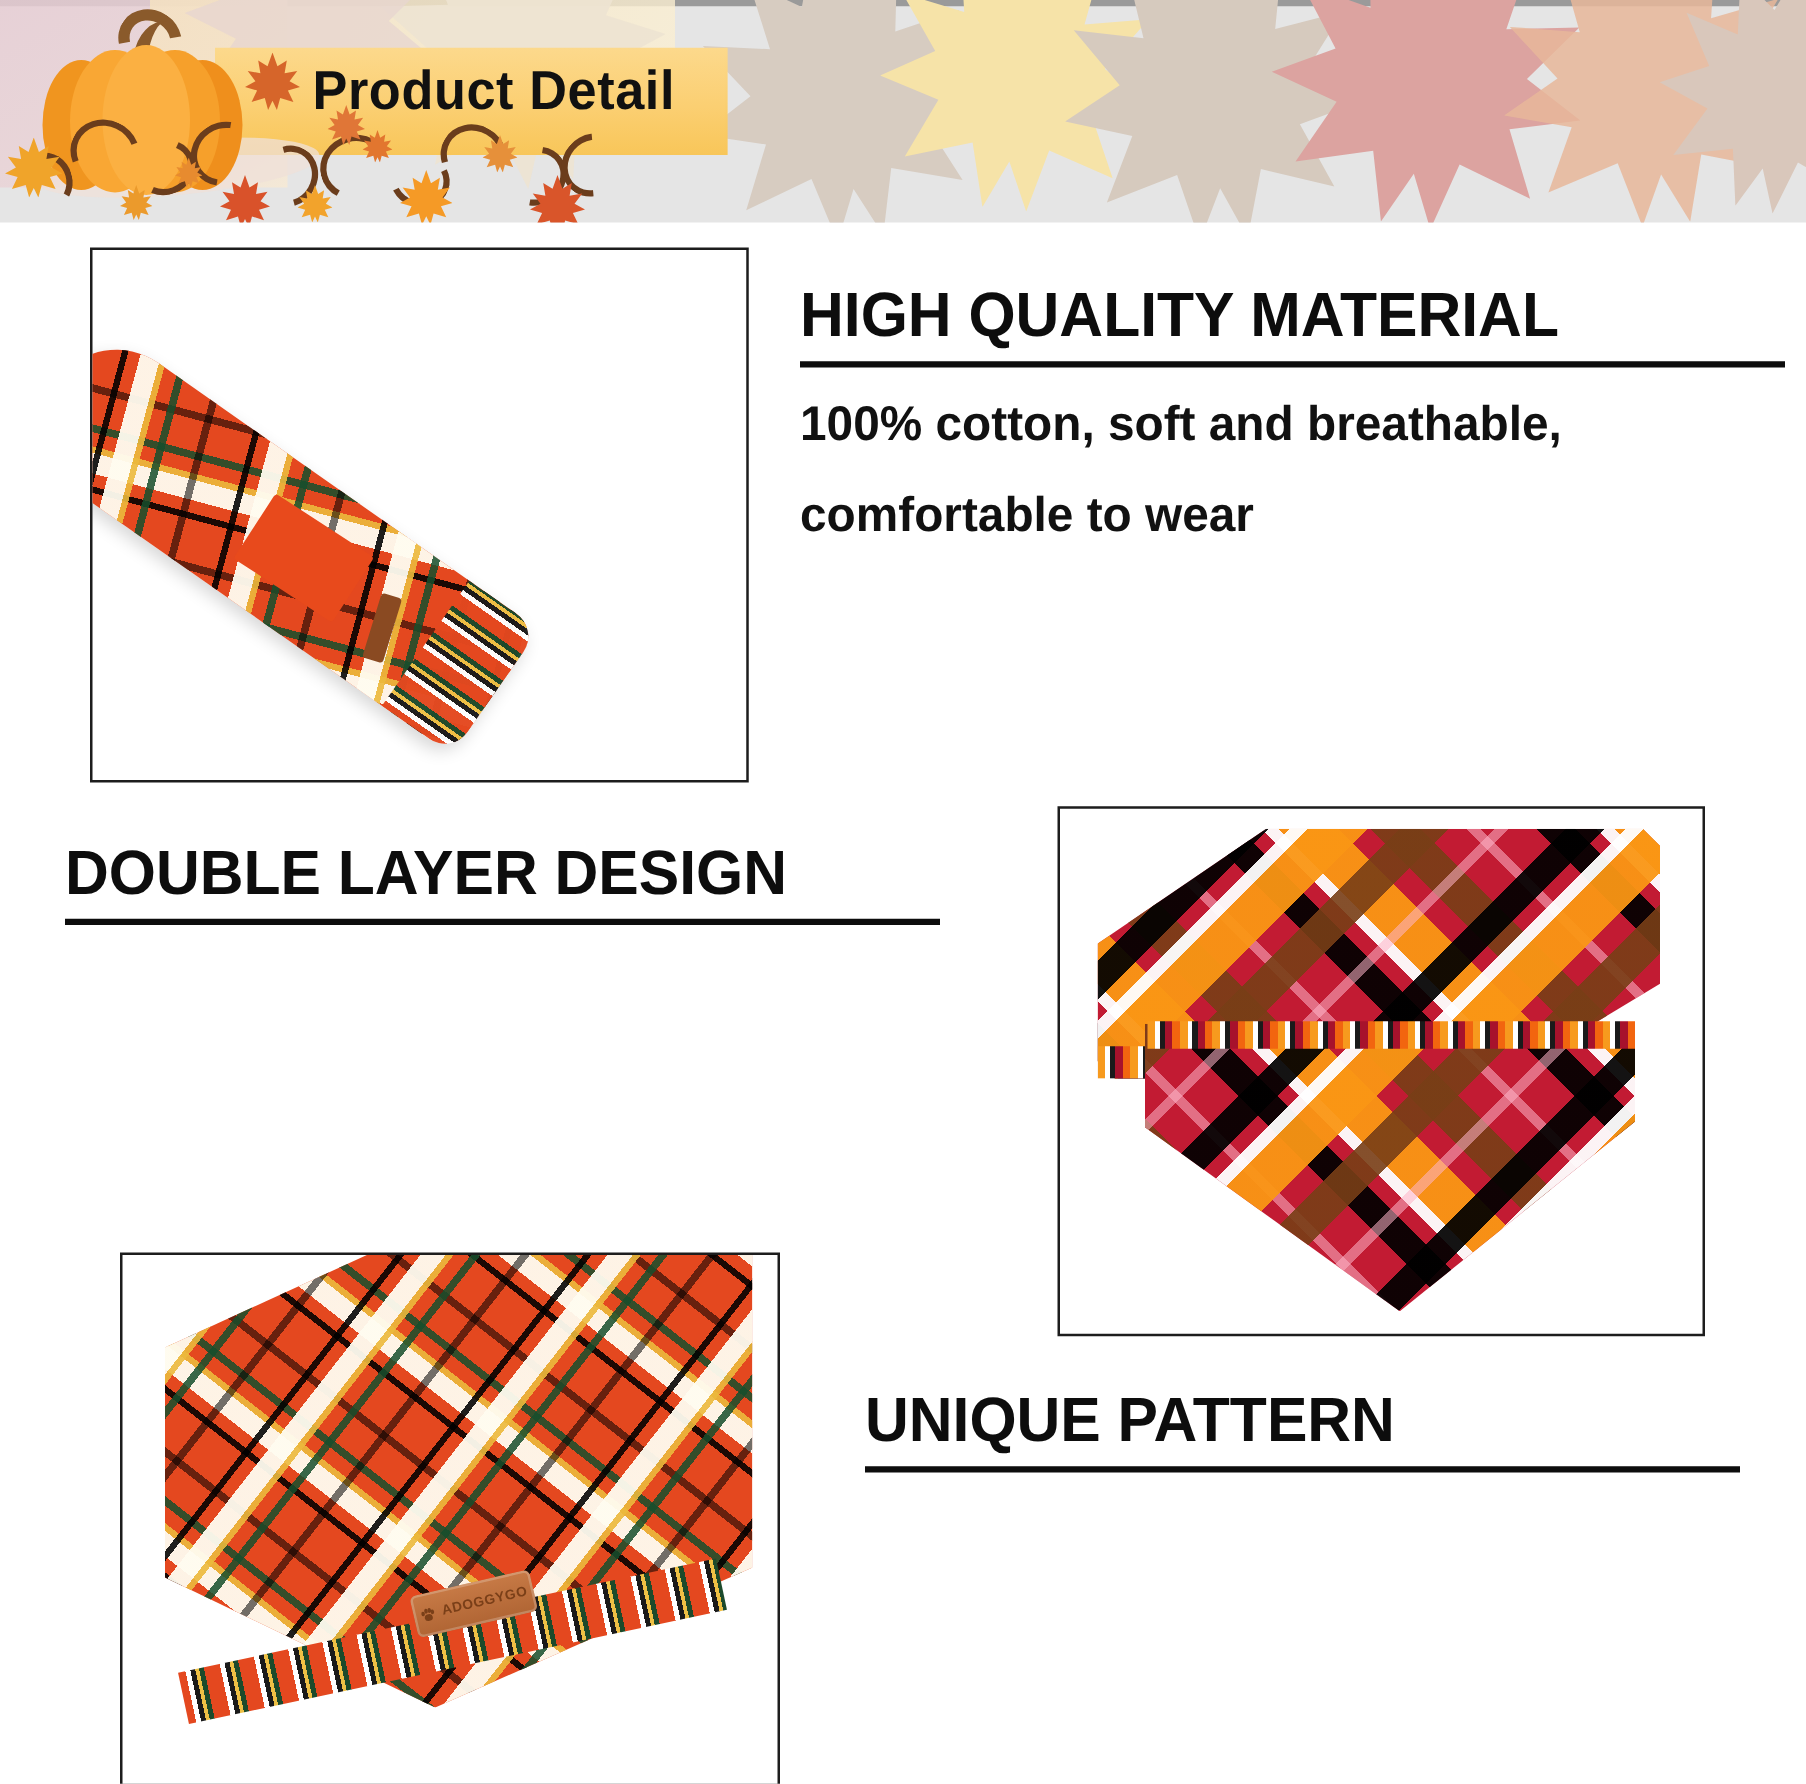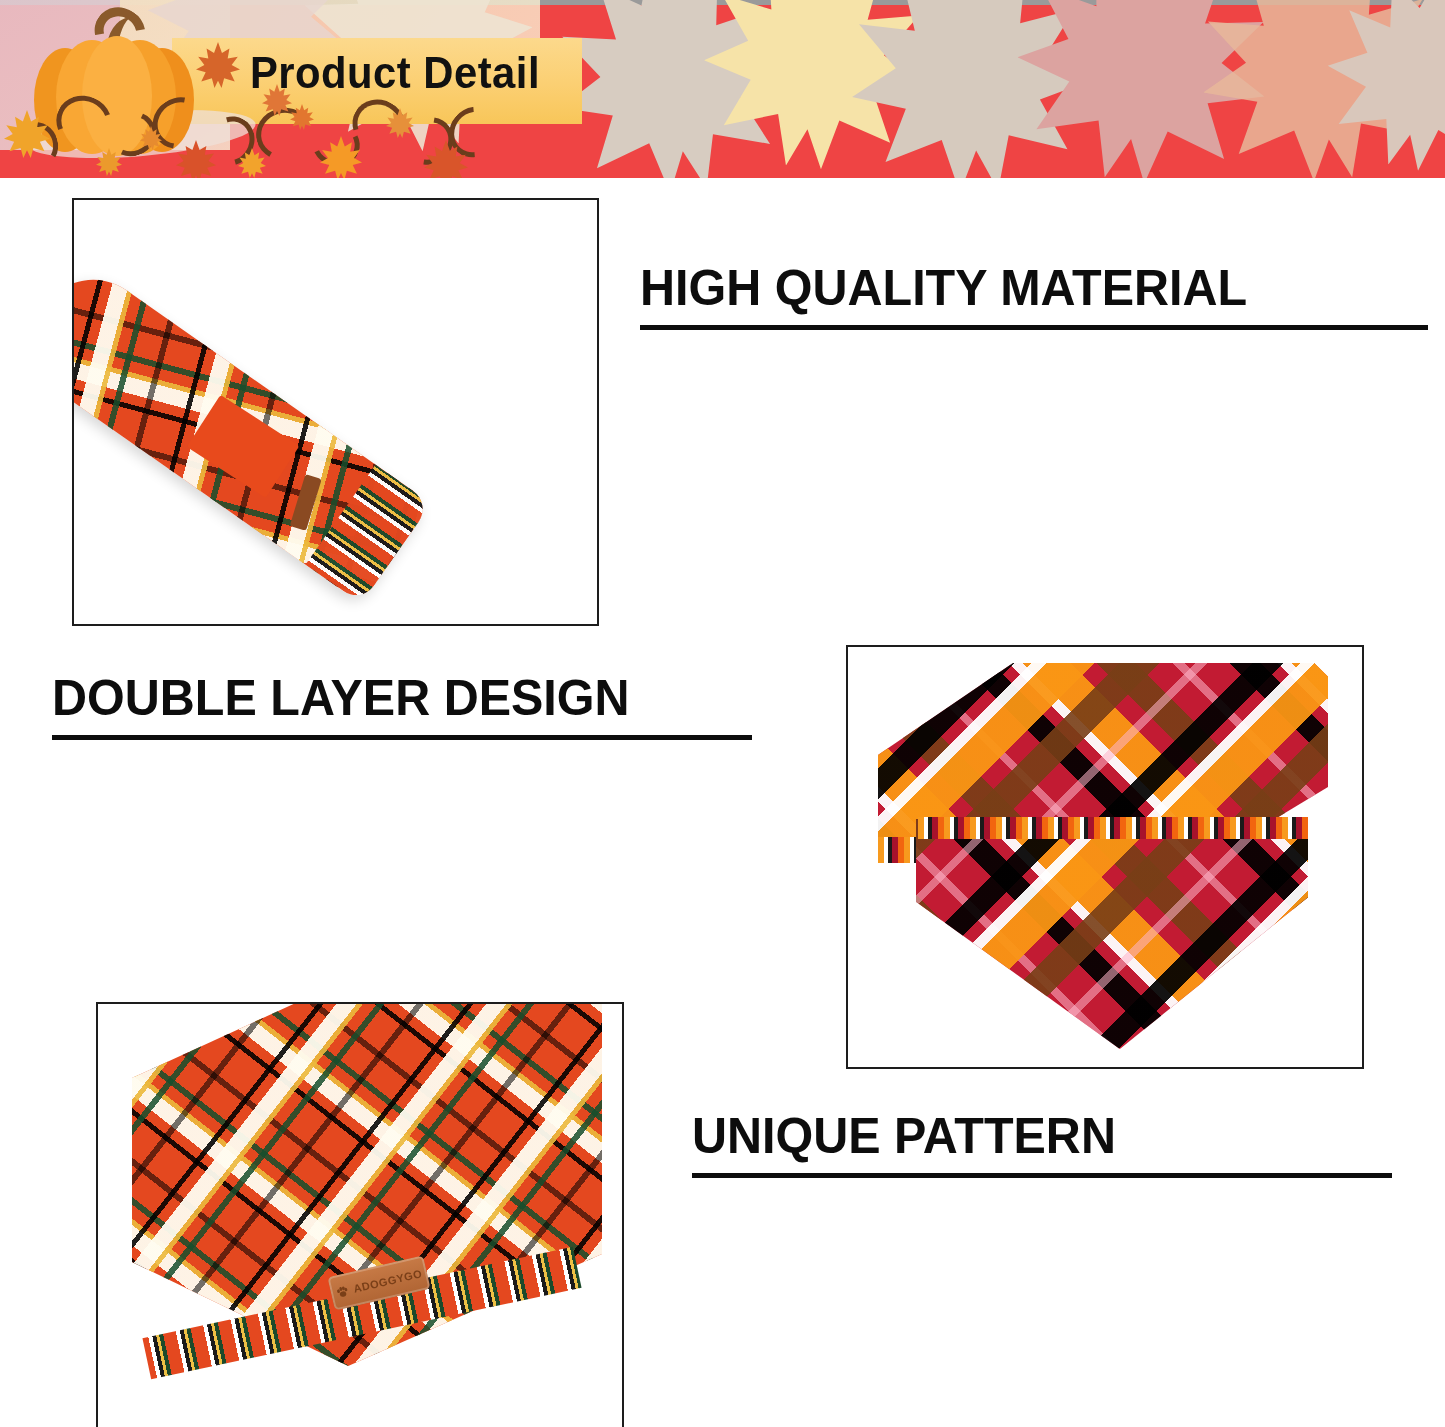--- a/index.html
+++ b/index.html
@@ -22,7 +22,7 @@
     width: 1445px;
     height: 178px;
     overflow: hidden;
-    background: #ef4444;
+    background: #e5e5e5;
     text-align: right;
   }
   .hdr-topline {

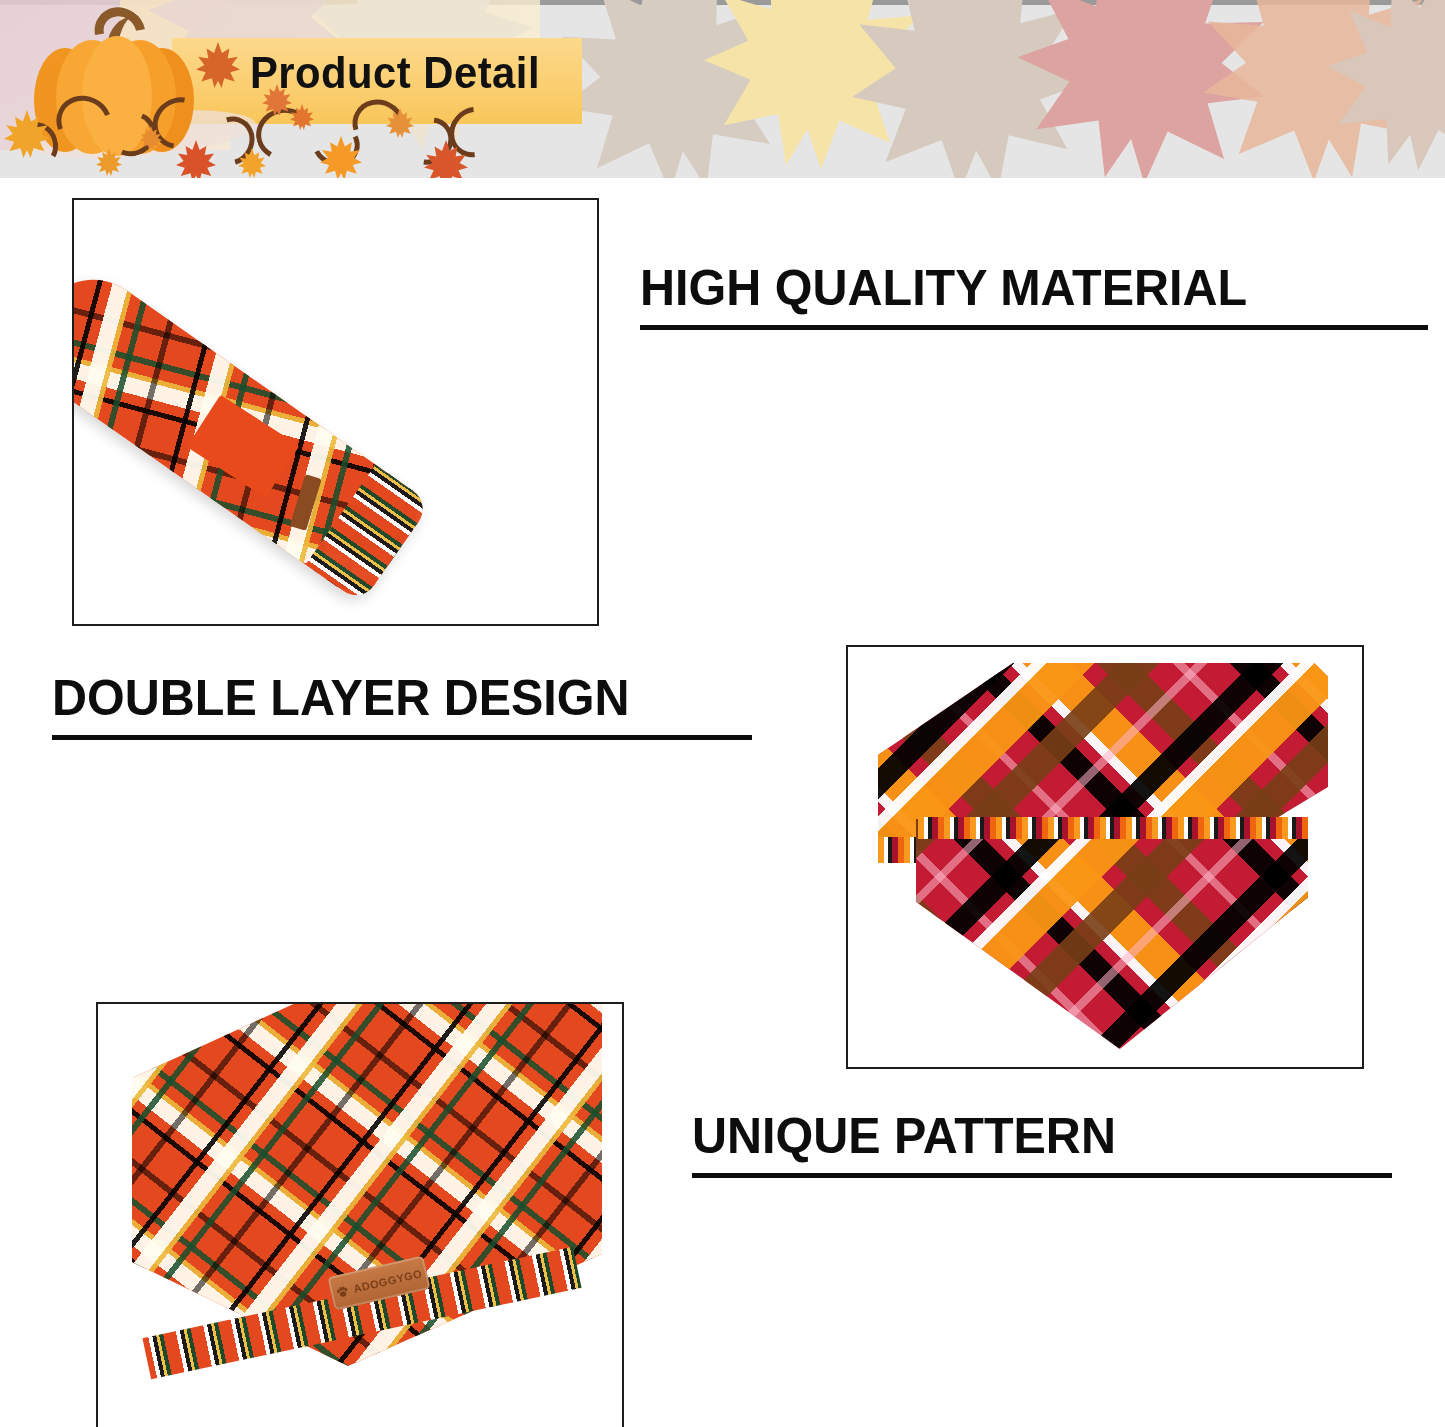--- a/index.html
+++ b/index.html
@@ -326,7 +326,7 @@
 
   
   .text-block { position: absolute; }
-  #block-material { left: 640px; top: 226px;  width: 788px; margin-top: 36px; }
+  #block-material { left: 640px; top: 226px;  width: 788px; }
   #block-double   { left: 52px;  top: 672px;  width: 700px; }
   #block-pattern  { left: 692px; top: 1110px; width: 700px; }
 

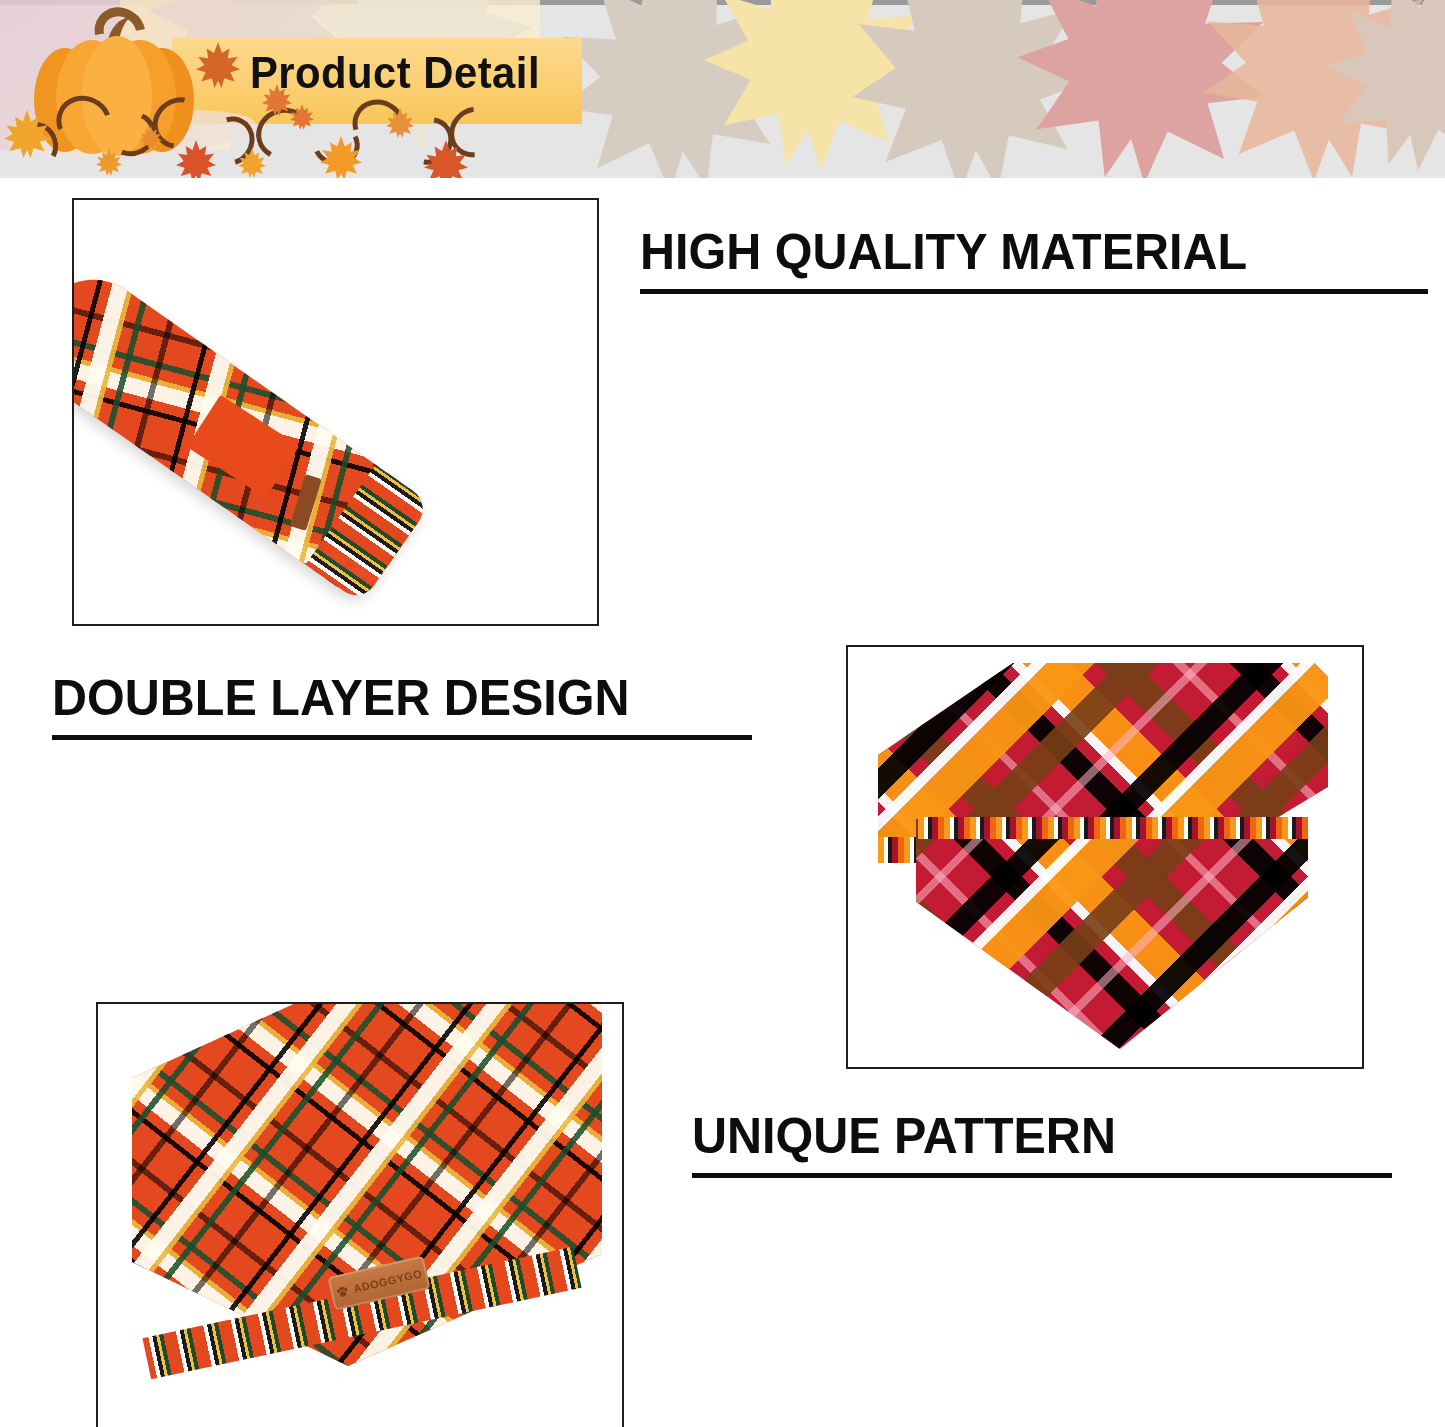--- a/index.html
+++ b/index.html
@@ -466,6 +466,10 @@
 <div class="text-block" id="block-material">
   <div class="sec-heading">HIGH QUALITY MATERIAL</div>
   <div class="sec-rule"></div>
+  <div class="sec-lines">
+    <div class="sec-line">100% cotton, soft and breathable,</div>
+    <div class="sec-line">comfortable to wear</div>
+  </div>
 </div>
 
 <div class="text-block" id="block-double">

